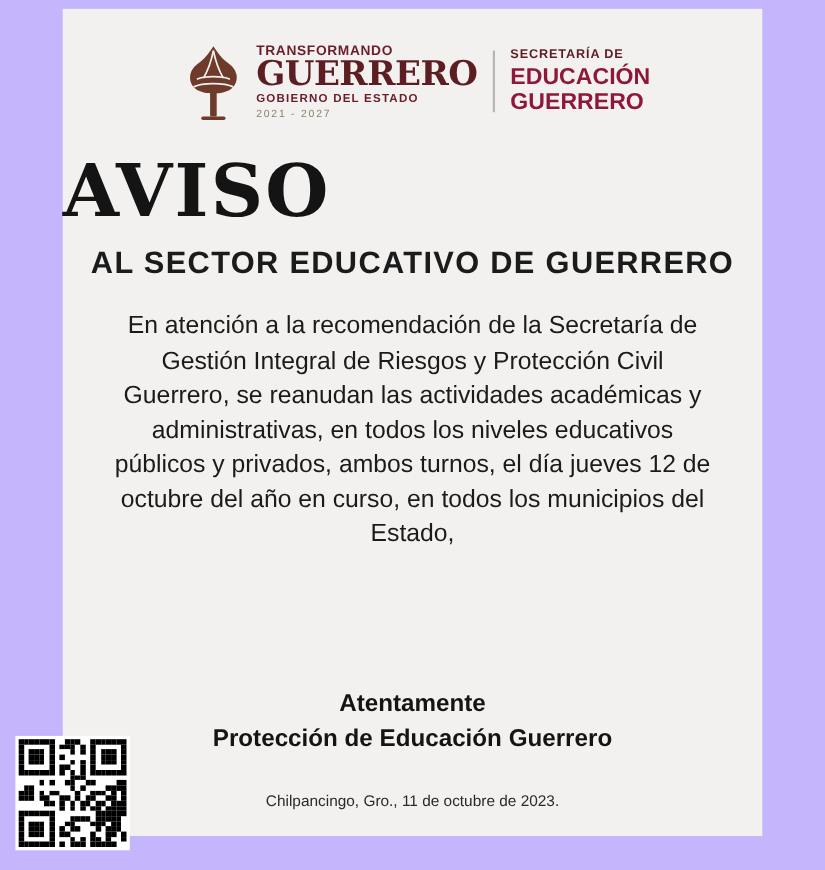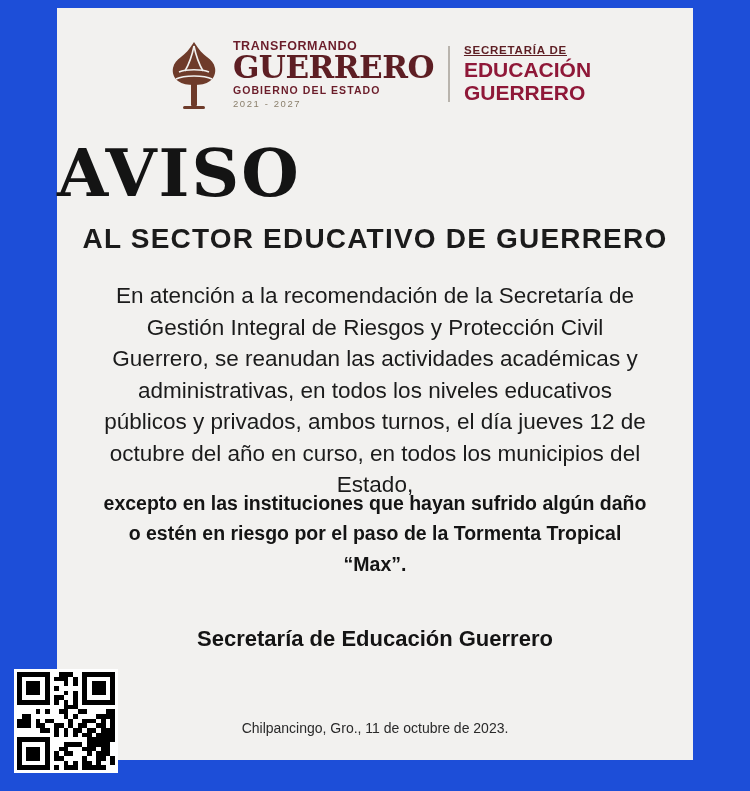--- a/index.html
+++ b/index.html
@@ -17,7 +17,7 @@
     position: relative;
     width: 750px;
     height: 791px;
-    background: #1d4ed8;
+    background: #c4b5fd;
     box-sizing: border-box;
   }
   .card {

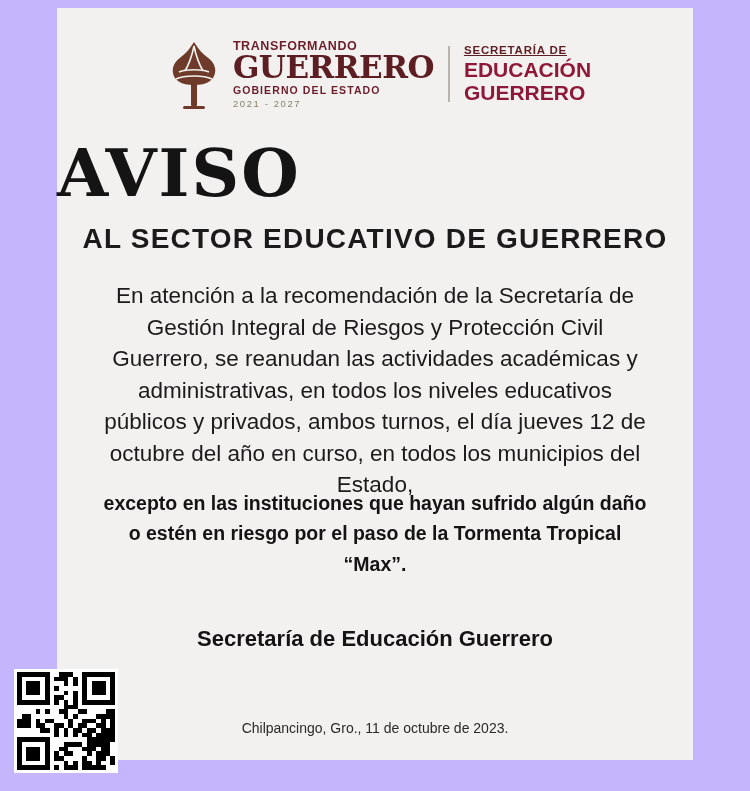--- a/index.html
+++ b/index.html
@@ -105,7 +105,6 @@
     letter-spacing: 0.8px;
     color: #5d1e23;
     margin-bottom: 3px;
-    text-decoration: underline;
   }
   .t-educacion {
     font-size: 21px;

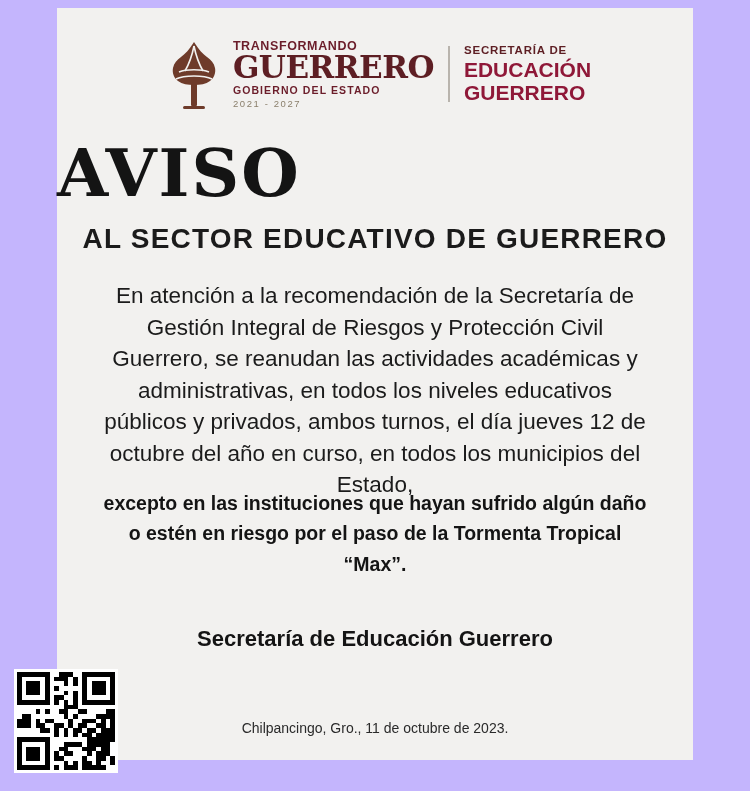--- a/index.html
+++ b/index.html
@@ -251,7 +251,6 @@
     <div class="subtitle">AL SECTOR EDUCATIVO DE GUERRERO</div>
 
     <div class="body-text">En atención a la recomendación de la Secretaría de Gestión Integral de Riesgos y Protección Civil Guerrero, se reanudan las actividades académicas y administrativas, en todos los niveles educativos públicos y privados, ambos turnos, el día jueves 12 de octubre del año en curso, en todos los municipios del Estado,</div>
-    <div class="body-bold">excepto en las instituciones que hayan sufrido algún daño o estén en riesgo por el paso de la Tormenta Tropical “Max”.</div>
 
     <div class="signoff">
       <div>Secretaría de Educación Guerrero</div>

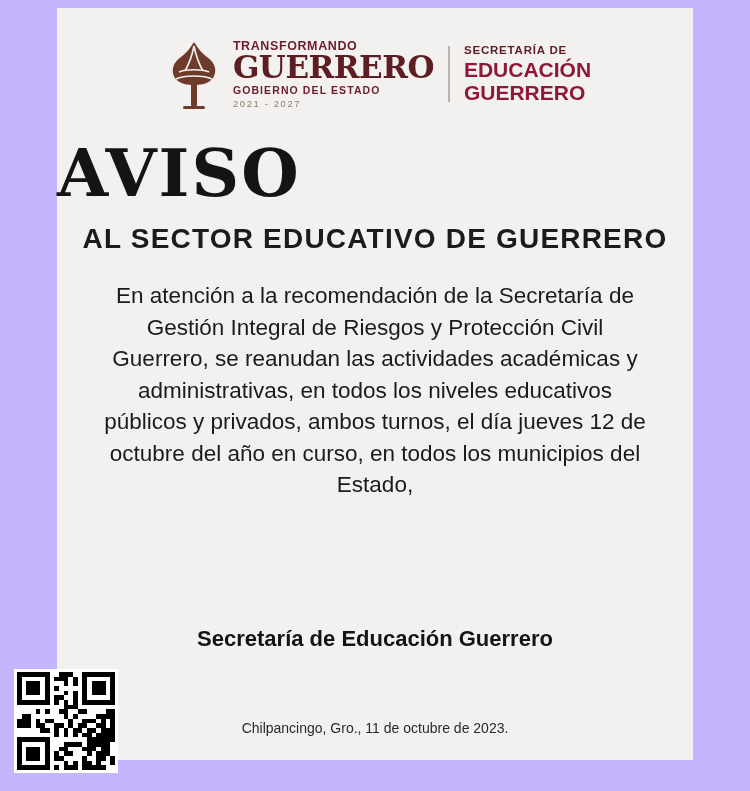--- a/index.html
+++ b/index.html
@@ -253,6 +253,7 @@
     <div class="body-text">En atención a la recomendación de la Secretaría de Gestión Integral de Riesgos y Protección Civil Guerrero, se reanudan las actividades académicas y administrativas, en todos los niveles educativos públicos y privados, ambos turnos, el día jueves 12 de octubre del año en curso, en todos los municipios del Estado,</div>
 
     <div class="signoff">
+      <div>Atentamente</div>
       <div>Secretaría de Educación Guerrero</div>
     </div>
     <div class="place-date">Chilpancingo, Gro., 11 de octubre de 2023.</div>

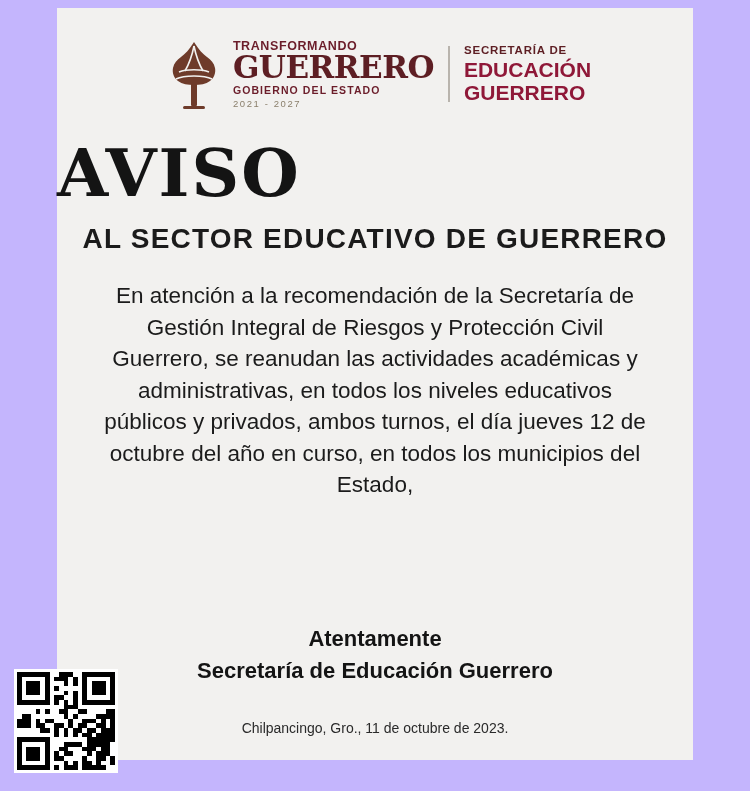--- a/index.html
+++ b/index.html
@@ -254,7 +254,7 @@
 
     <div class="signoff">
       <div>Atentamente</div>
-      <div>Secretaría de Educación Guerrero</div>
+      <div>Protección de Educación Guerrero</div>
     </div>
     <div class="place-date">Chilpancingo, Gro., 11 de octubre de 2023.</div>
   </div>

